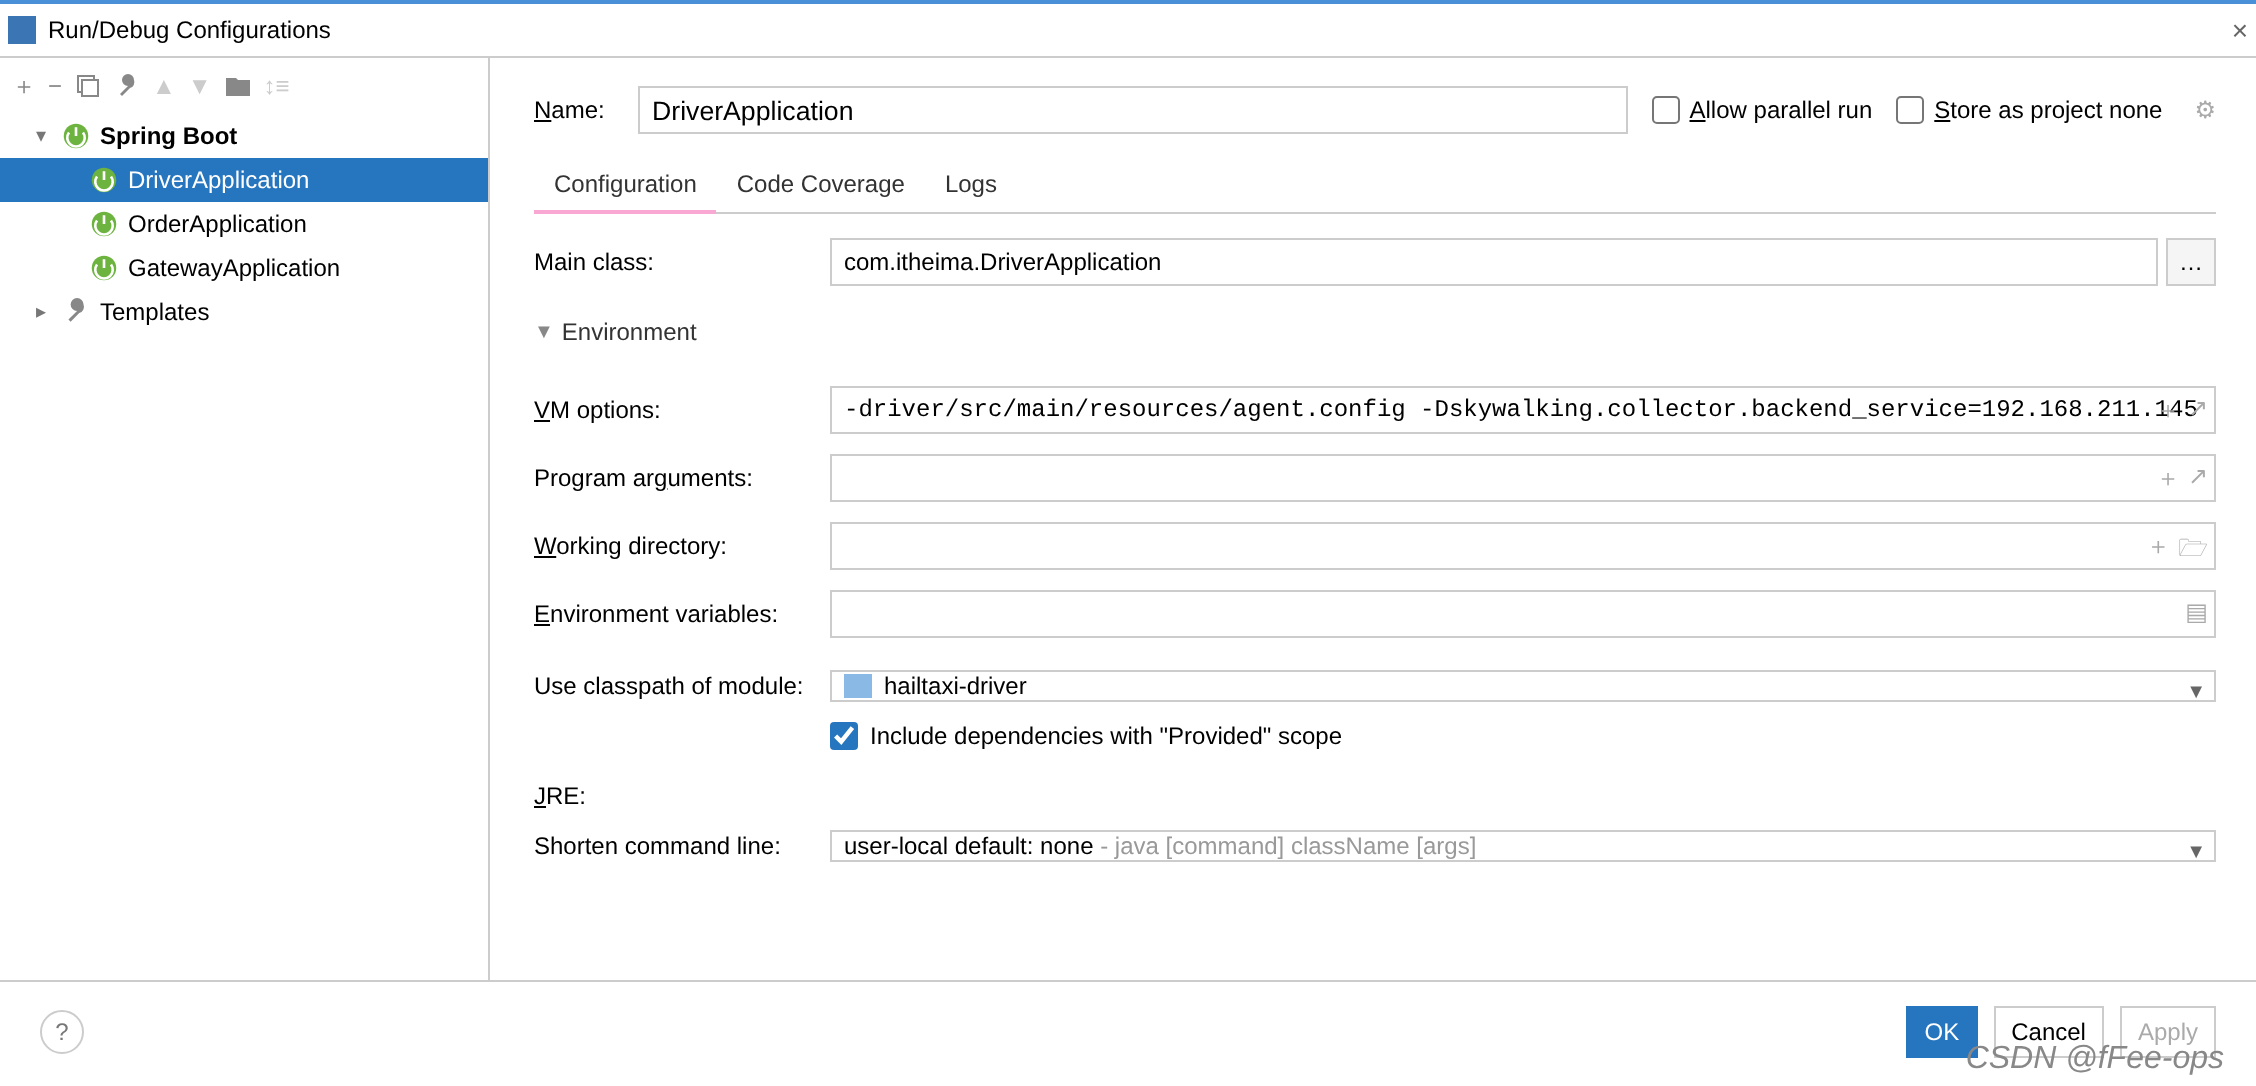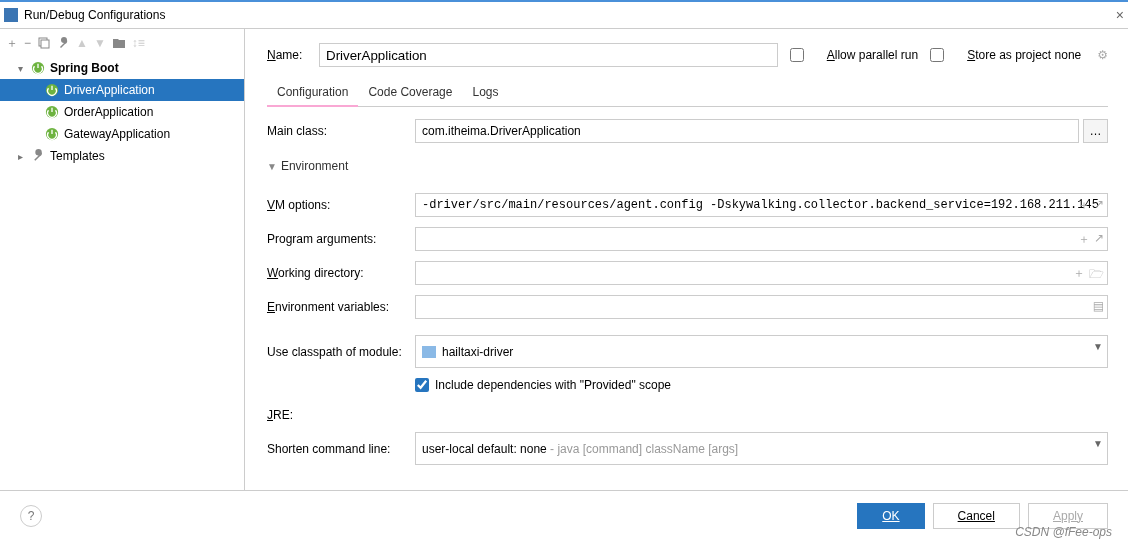--- a/index.html
+++ b/index.html
@@ -25,7 +25,7 @@
 .name-row { display: flex; align-items: center; gap: 12px; margin-bottom: 12px; }
 .name-row label { width: 40px; }
 .name-row input.name-input { flex: 1; max-width: 510px; padding: 3px 6px; border: 1px solid #ccc; height: 24px; }
-.checkbox-group { display: flex; align-items: center; gap: 23px; }
+.checkbox-group { display: flex; align-items: center; gap: 5px; }
 .checkbox-group input { width: 14px; height: 14px; }
 .gear-icon { color: #aaa; margin-left: 4px; }
 .tabs { display: flex; border-bottom: 1px solid #ccc; margin-bottom: 12px; gap: 0; }

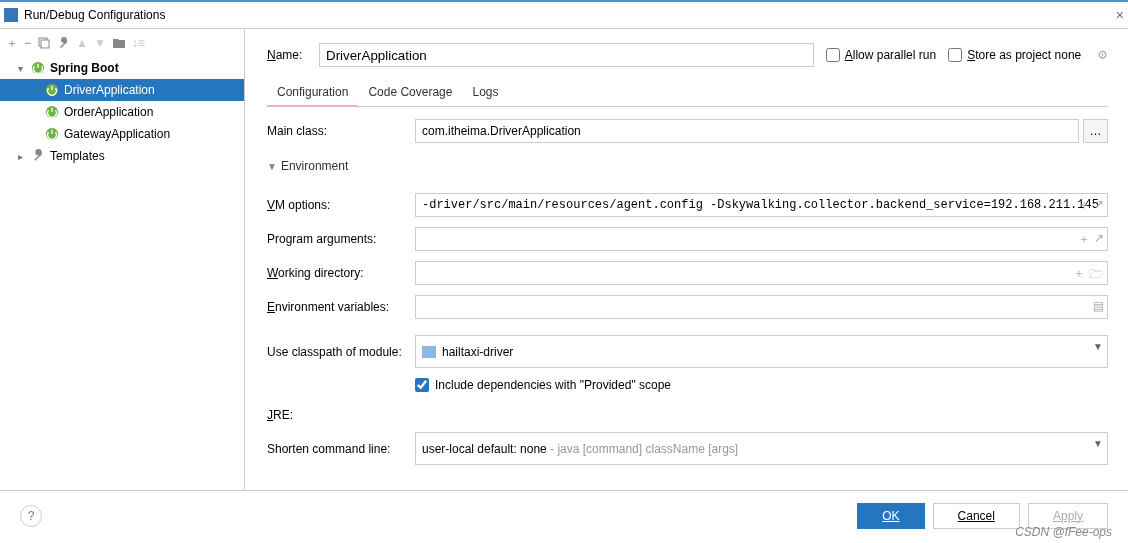--- a/index.html
+++ b/index.html
@@ -45,7 +45,7 @@
 .checkbox-row { display: flex; align-items: center; gap: 6px; margin-left: 148px; }
 .checkbox-row input { width: 14px; height: 14px; accent-color: #2675bf; }
 .dropdown { position: relative; width: 100%; }
-.dropdown-inner { width: 100%; border: 1px solid #ccc; height: 33px; display: flex; align-items: center; padding: 0 10px 0 6px; font-size: 12px; background: #fff; cursor: pointer; }
+.dropdown-inner { width: 100%; border: 1px solid #ccc; height: 16px; display: flex; align-items: center; padding: 0 10px 0 6px; font-size: 12px; background: #fff; cursor: pointer; }
 .dropdown-arrow { position: absolute; right: 5px; top: 6px; color: #666; font-size: 10px; }
 .mod-icon { width: 14px; height: 12px; background: #8ab9e6; margin-right: 6px; display: inline-block; }
 .folder-icon-inline { color: #aaa; margin-right: 4px; }

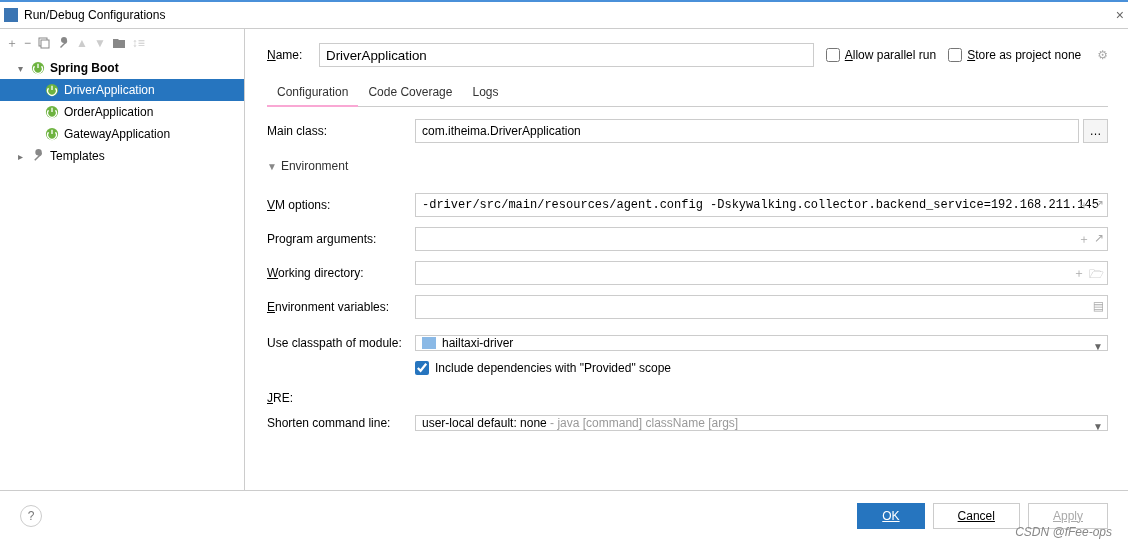--- a/index.html
+++ b/index.html
@@ -54,7 +54,7 @@
 .footer-left { display: flex; align-items: center; }
 .help-btn { width: 22px; height: 22px; border: 1px solid #ccc; border-radius: 50%; display: flex; align-items: center; justify-content: center; color: #777; cursor: pointer; }
 .footer-right { display: flex; gap: 8px; align-items: center; }
-.btn { padding: 5px 24px; border: 1px solid #ccc; background: #fff; cursor: pointer; font-size: 12px; text-decoration: underline; }
+.btn { padding: 5px 8px; border: 1px solid #ccc; background: #fff; cursor: pointer; font-size: 12px; }
 .btn.primary { background: #2675bf; color: #fff; border-color: #2675bf; }
 .btn.disabled { color: #aaa; }
 .watermark { position: absolute; right: 16px; bottom: 4px; color: #888; font-size: 12px; font-style: italic; }

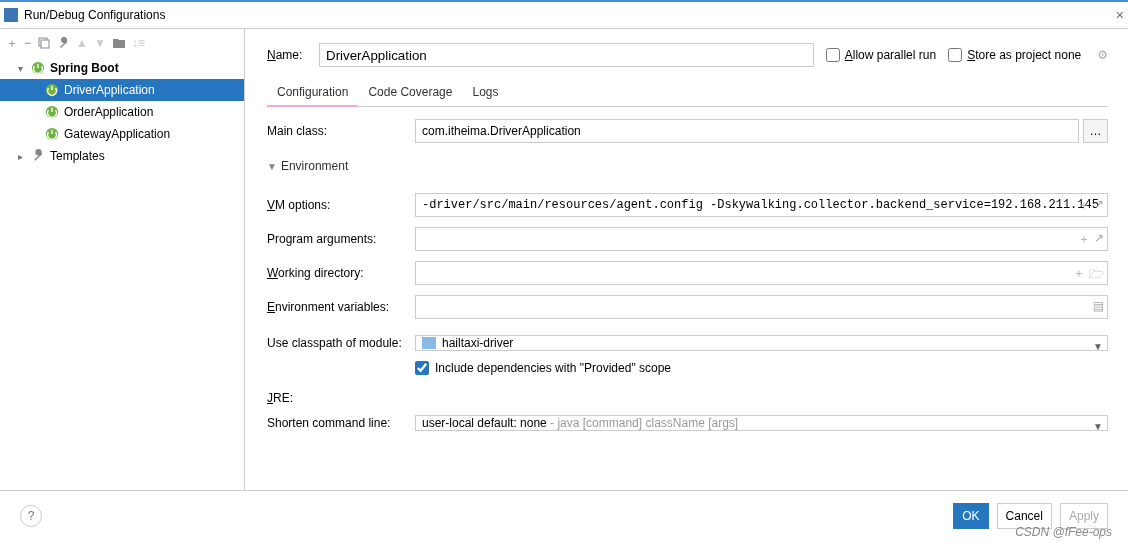--- a/index.html
+++ b/index.html
@@ -57,7 +57,7 @@
 .btn { padding: 5px 8px; border: 1px solid #ccc; background: #fff; cursor: pointer; font-size: 12px; }
 .btn.primary { background: #2675bf; color: #fff; border-color: #2675bf; }
 .btn.disabled { color: #aaa; }
-.watermark { position: absolute; right: 16px; bottom: 4px; color: #888; font-size: 12px; font-style: italic; }
+.watermark { position: absolute; right: 16px; bottom: 4px; color: #888; font-size: 16px; font-style: italic; }
 .underline-first::first-letter { text-decoration: underline; }
 </style>
 </head>

